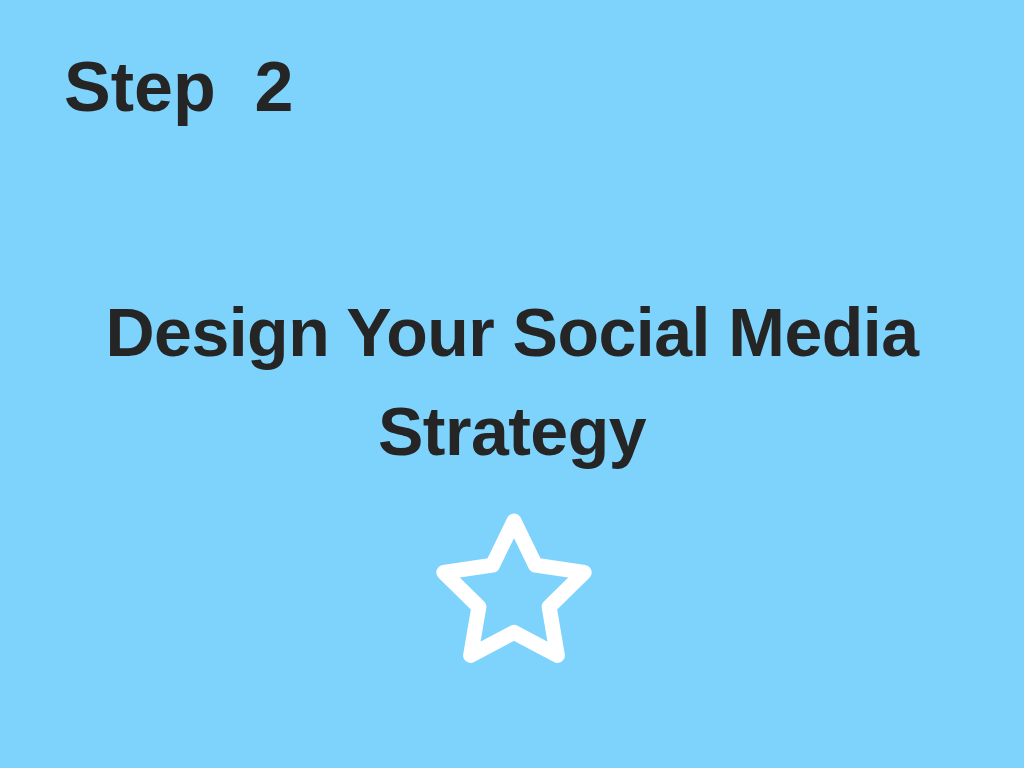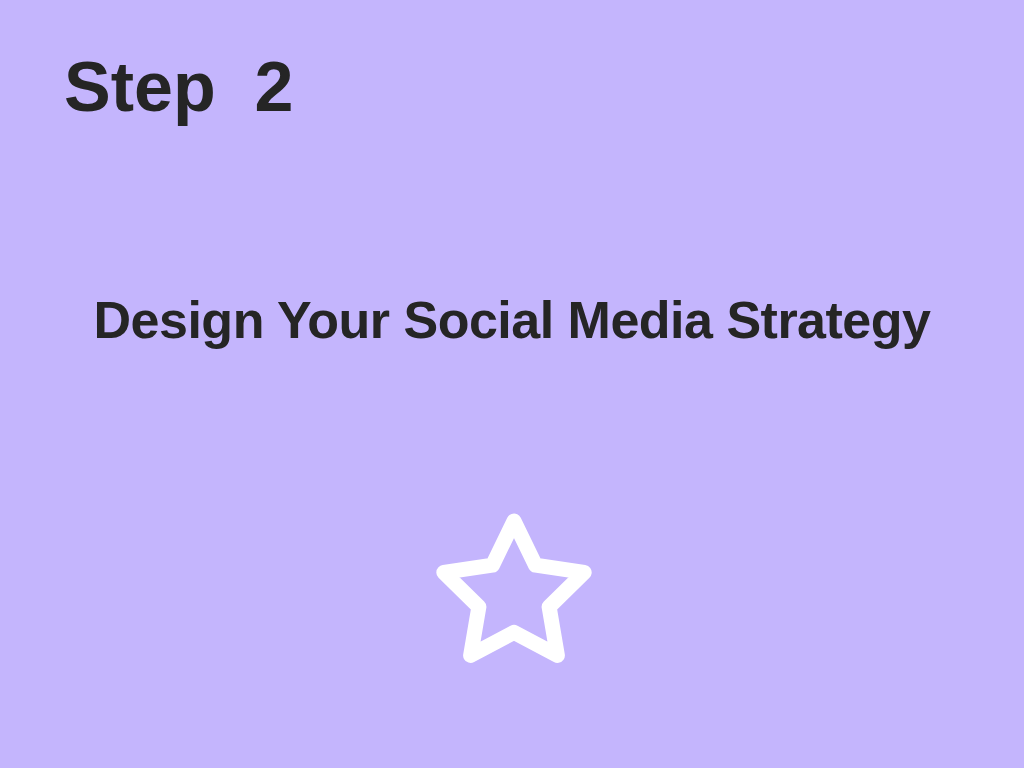--- a/index.html
+++ b/index.html
@@ -17,7 +17,7 @@
     position: relative;
     width: 1024px;
     height: 768px;
-    background: #c4b5fd;
+    background: #7dd3fc;
     overflow: hidden;
   }
 

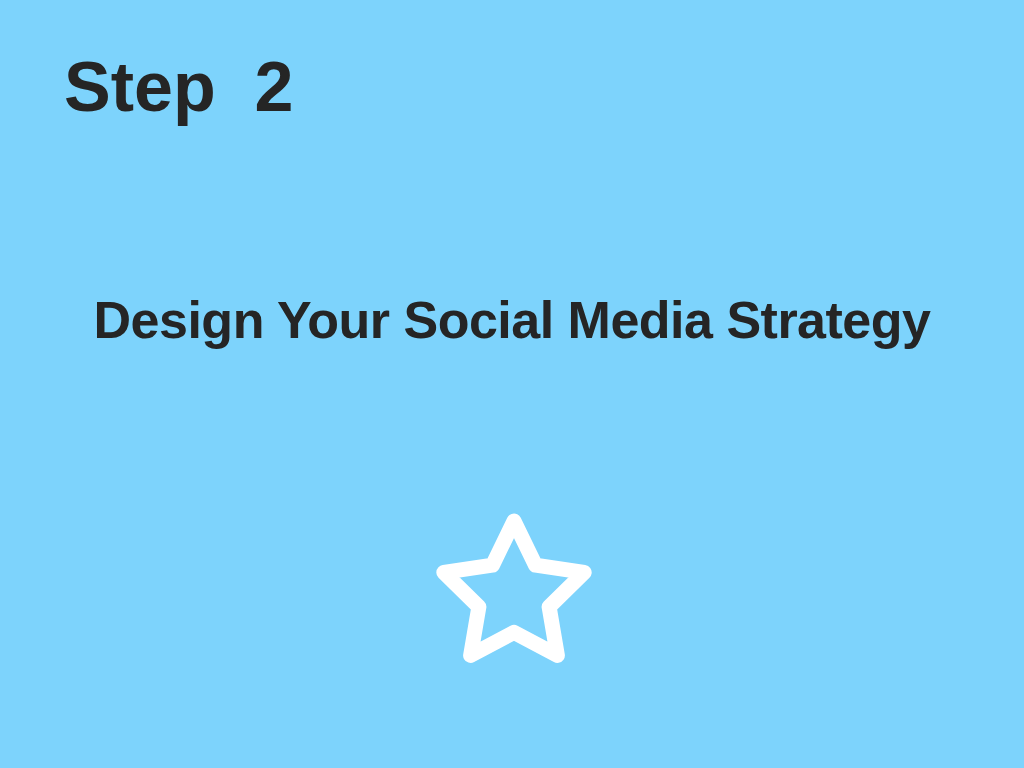--- a/index.html
+++ b/index.html
@@ -47,7 +47,7 @@
     text-align: center;
     font-family: "Liberation Sans", sans-serif;
     font-weight: bold;
-    font-size: 52px;
+    font-size: 68px;
     line-height: 1.45;
     letter-spacing: -0.5px;
     color: #252525;

